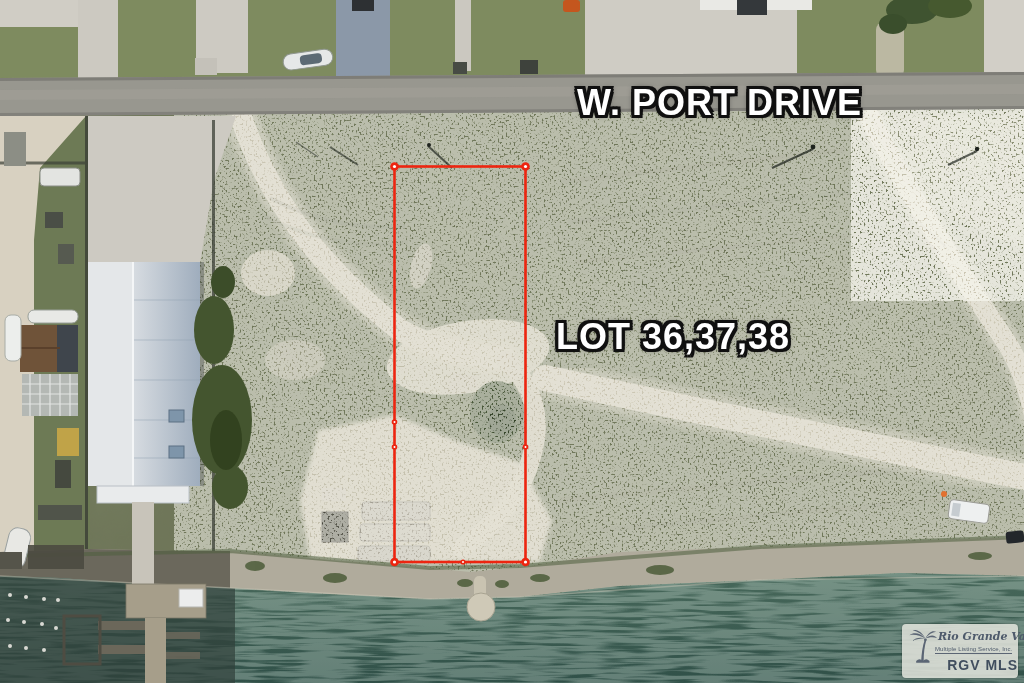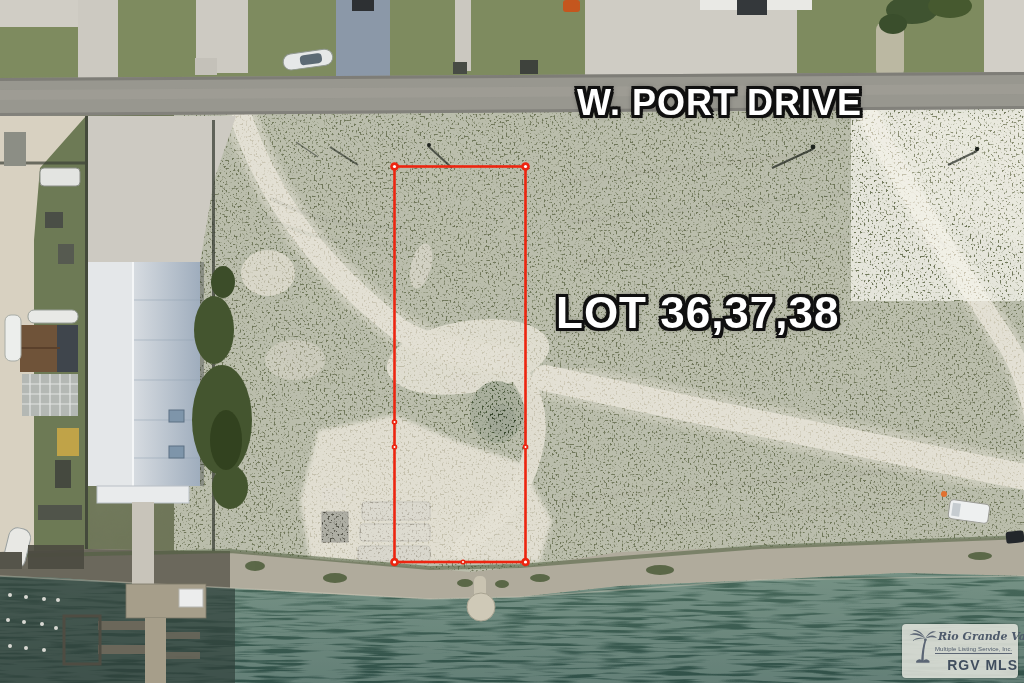--- a/index.html
+++ b/index.html
@@ -11,7 +11,7 @@
        text-shadow:-3px -3px 0 #101010,3px -3px 0 #101010,-3px 3px 0 #101010,3px 3px 0 #101010,
                    -3px 0 0 #101010,3px 0 0 #101010,0 -3px 0 #101010,0 3px 0 #101010,0 0 6px rgba(0,0,0,.85);}
   .lbl.road{left:577px;top:82px;font-size:36px;}
-  .lbl.lot{left:556px;top:288px;font-size:44px;}
+  .lbl.lot{left:556px;top:316px;font-size:36px;}
   .wm{position:absolute;left:902px;top:624px;width:116px;height:54px;
       background:rgba(223,225,218,.88);border-radius:4px;color:#4e5a6b;
       box-shadow:0 0 2px rgba(0,0,0,.4);}

